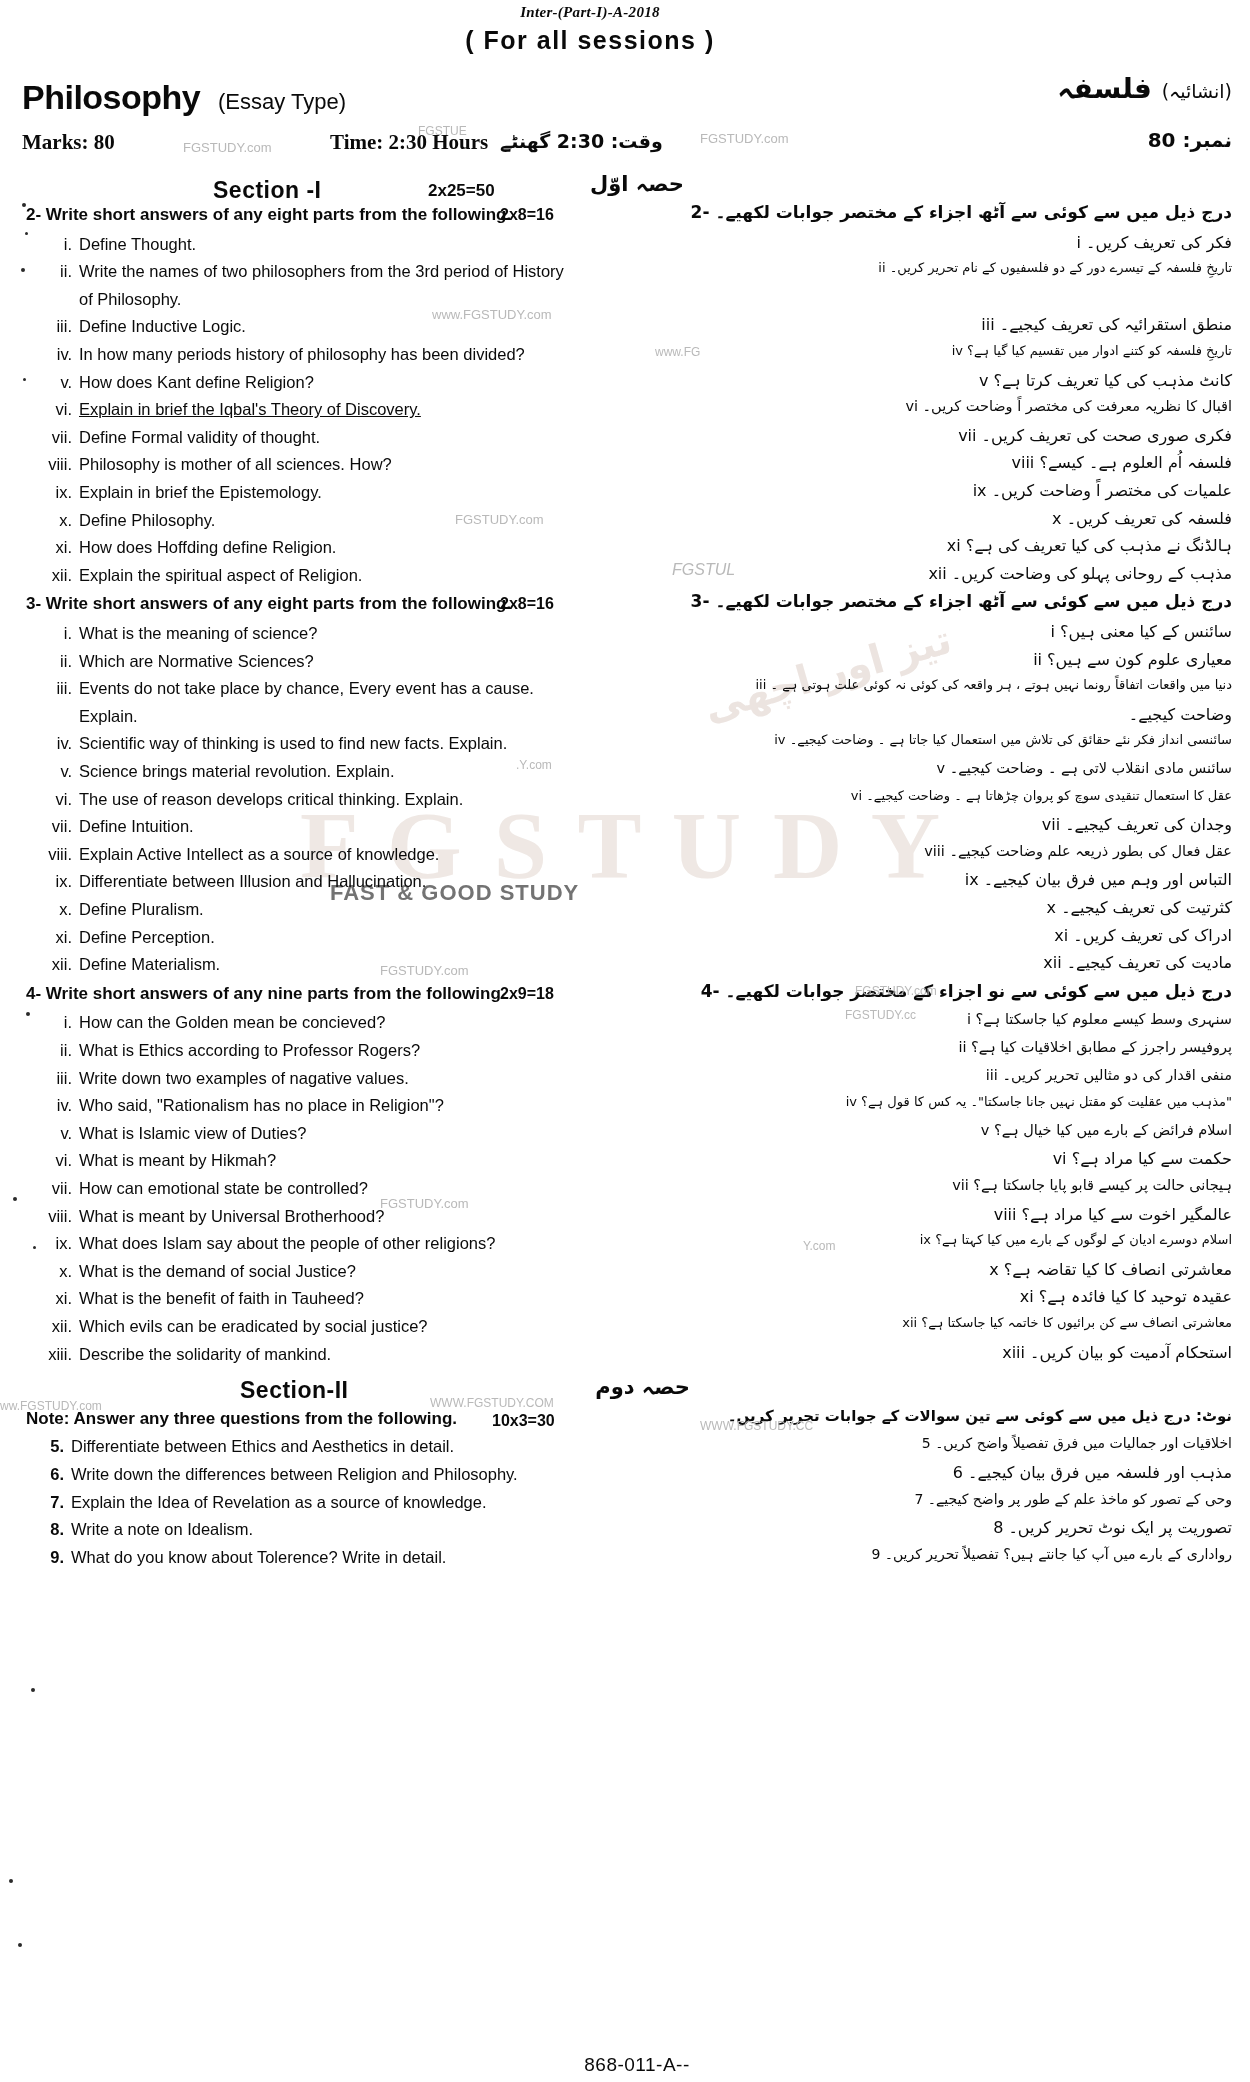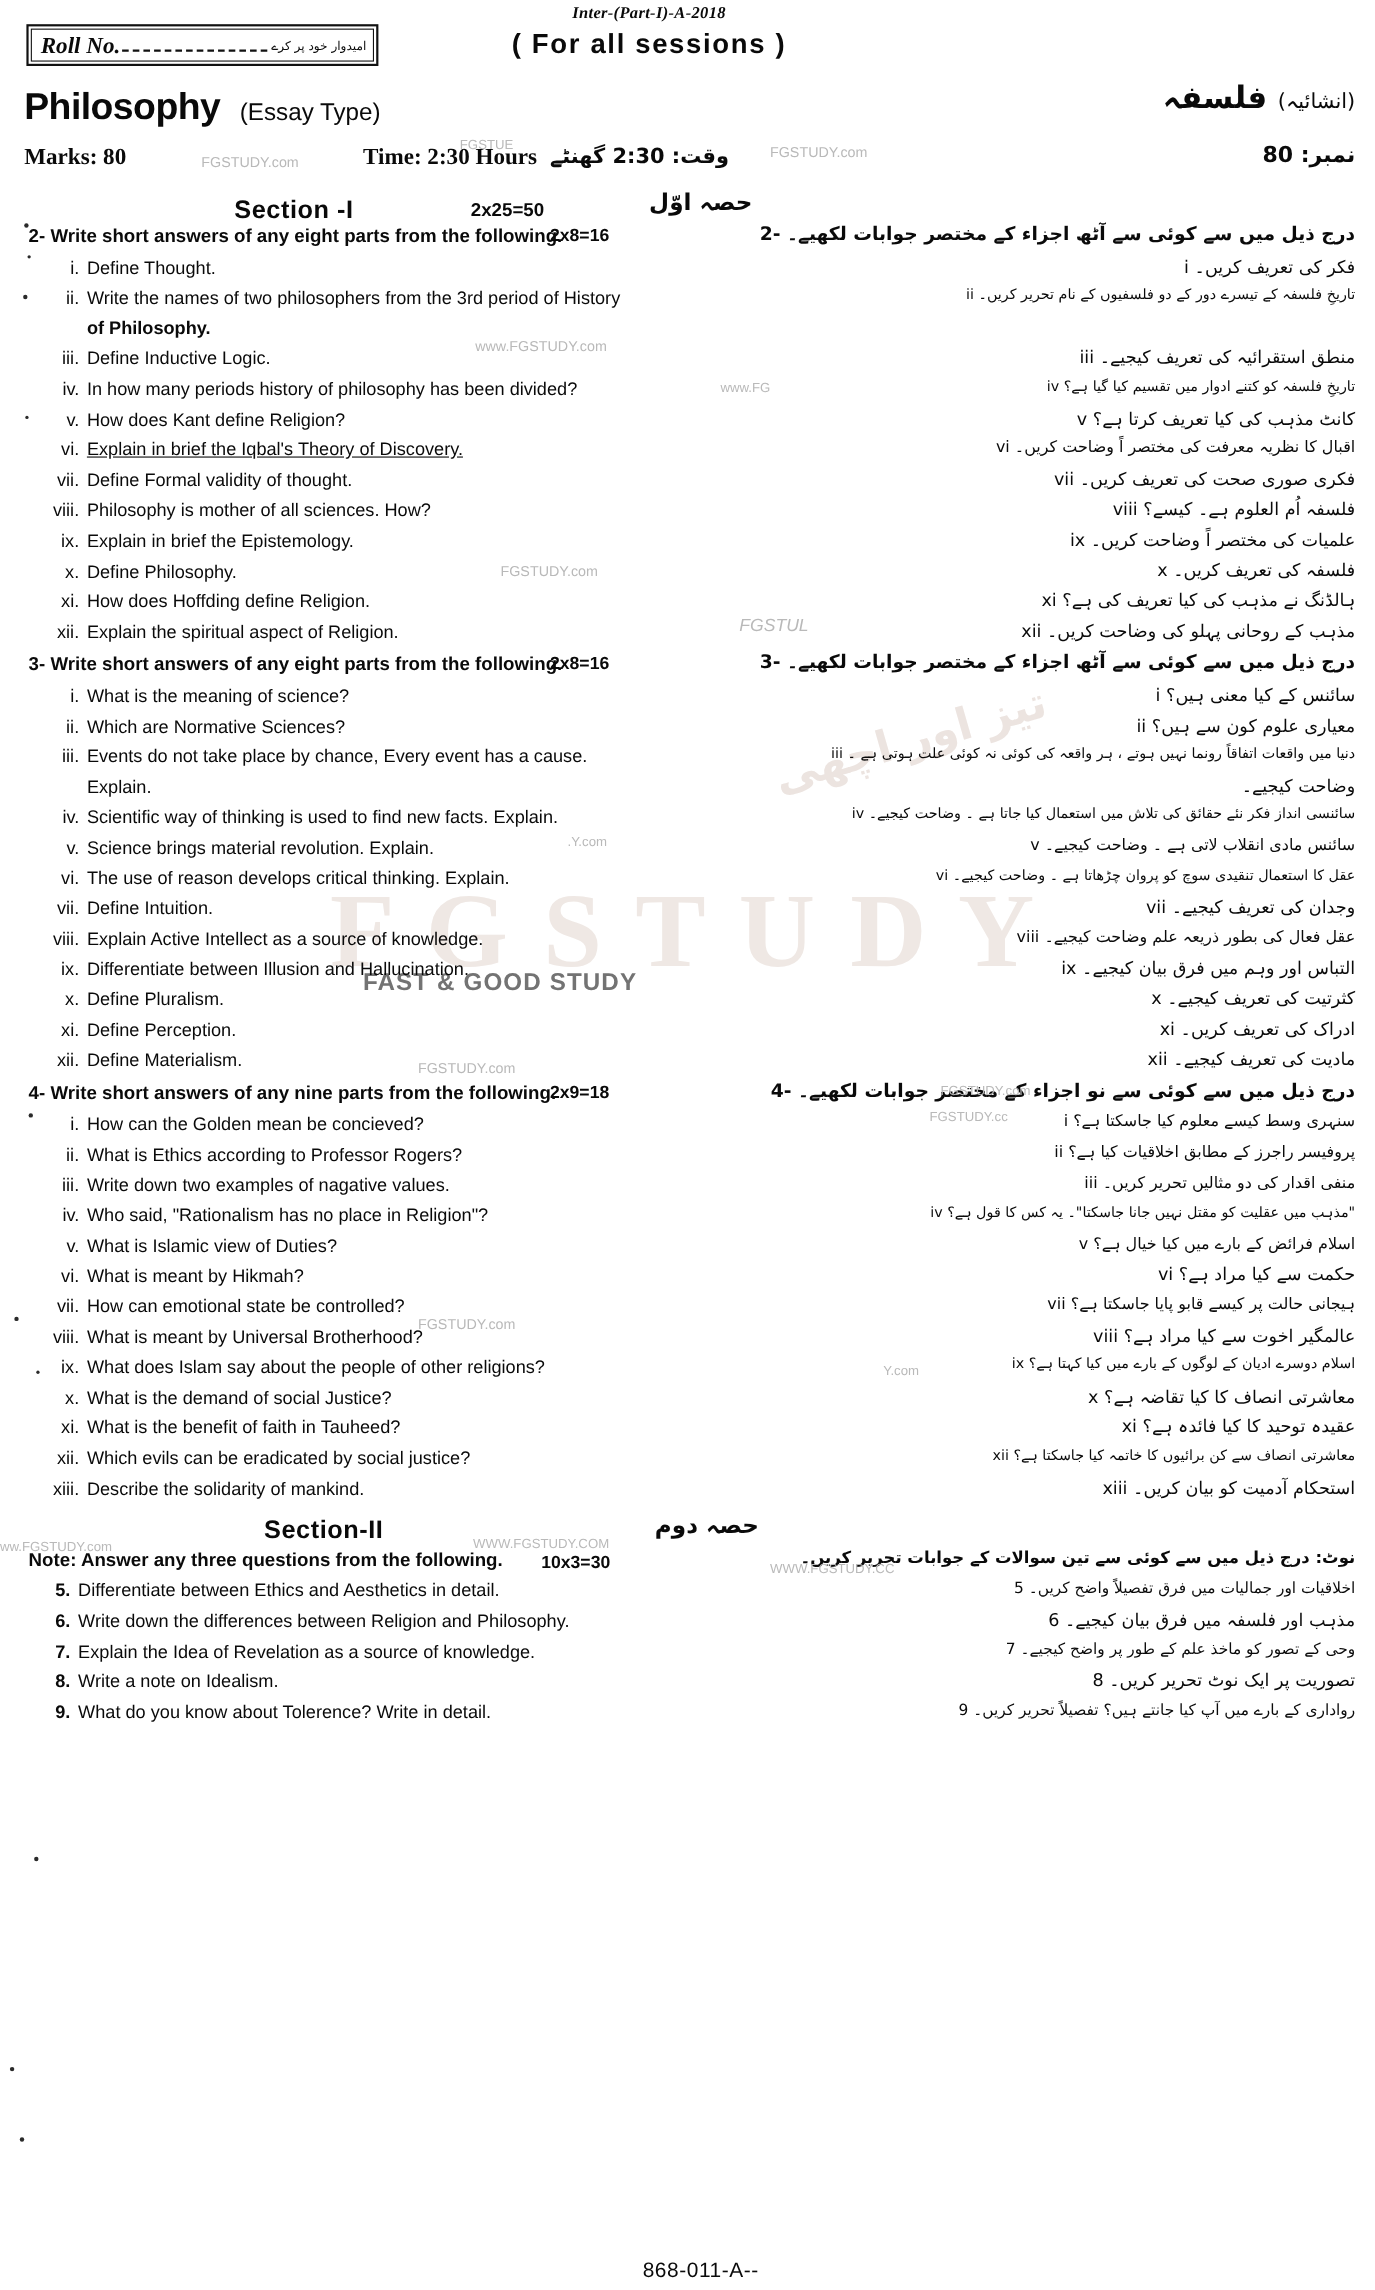--- a/index.html
+++ b/index.html
@@ -139,13 +139,6 @@
 
   <div id="exam-code">Inter-(Part-I)-A-2018</div>
 
-  <div id="roll-box">
-    <div id="roll-box-inner">
-      <span id="roll-label">Roll No.</span>
-      <span id="roll-line"></span>
-      <span id="roll-urdu" class="urdu">امیدوار خود پر کرے</span>
-    </div>
-  </div>
 
   <div id="sessions">( For  all  sessions )</div>
 

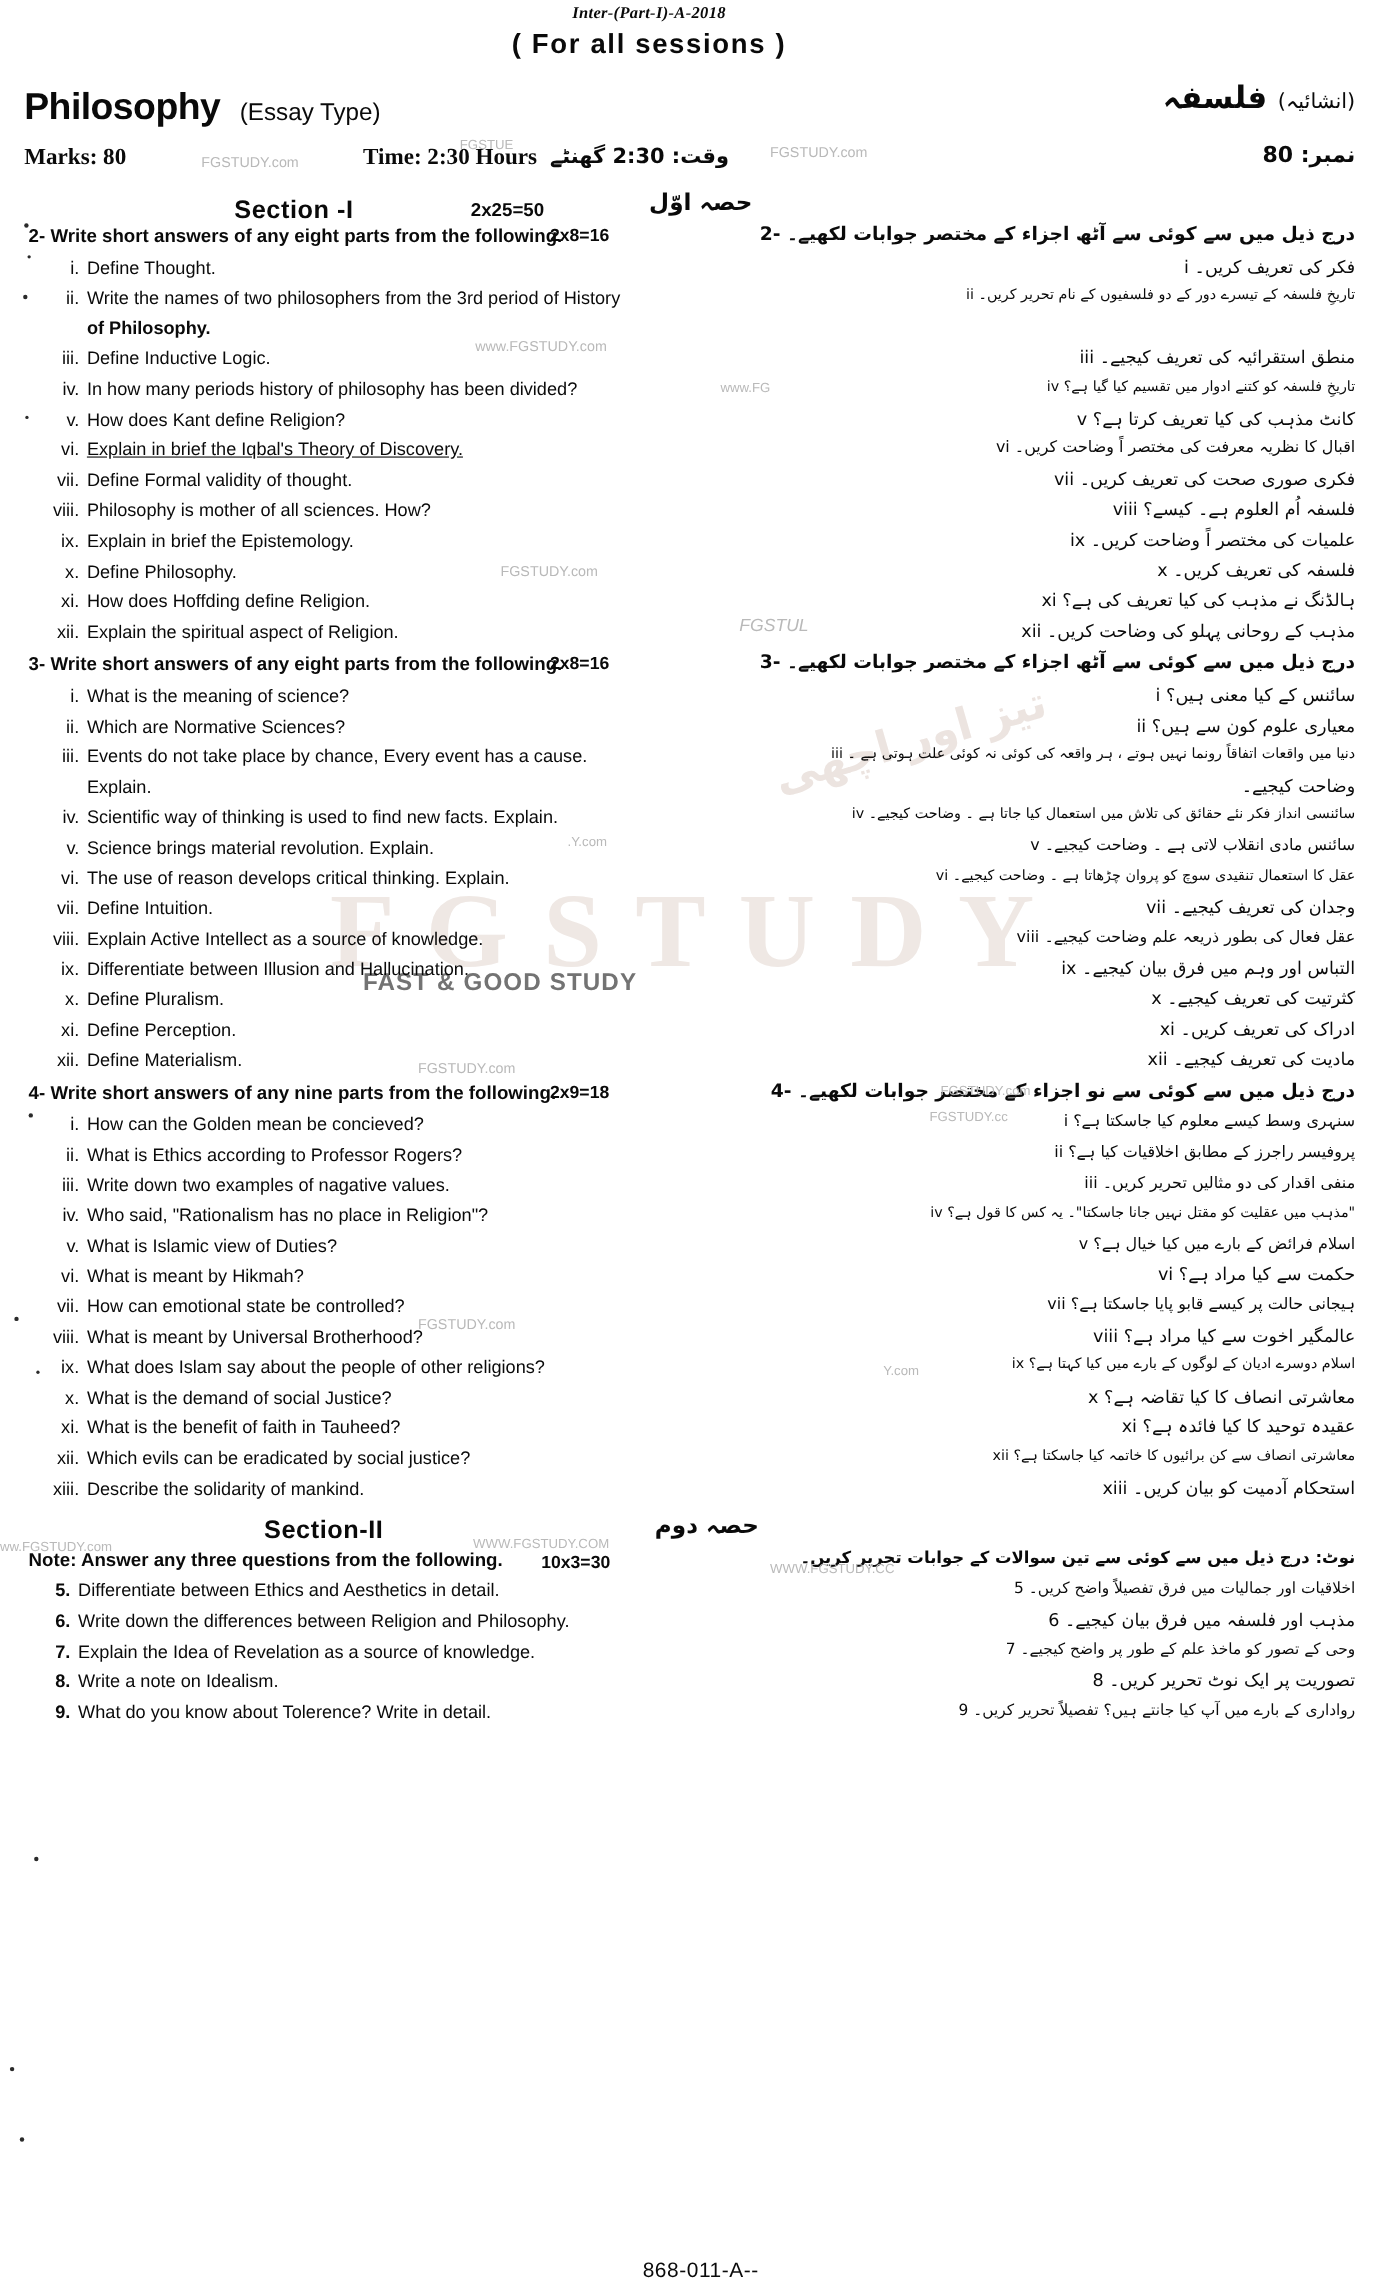--- a/index.html
+++ b/index.html
@@ -167,7 +167,7 @@
       <div class="uline" style="right: 18px; top: 232.6px;">فکر کی تعریف کریں۔  i</div>
       <div class="qitem" style="left: 26px; top: 262.2px;"><span class="num" style="width: 46px;">ii.</span><span>Write the names of two philosophers from the 3rd period of History</span></div>
       <div class="uline" style="right: 18px; top: 260.2px; font-size: 13px;">تاریخِ فلسفہ کے تیسرے دور کے دو فلسفیوں کے نام تحریر کریں۔  ii</div>
-      <div class="qitem" style="left: 26px; top: 289.8px; font-weight: bold;"><span class="num" style="width: 46px;"></span><span>of Philosophy.</span></div>
+      <div class="qitem" style="left: 26px; top: 289.8px;"><span class="num" style="width: 46px;"></span><span>of Philosophy.</span></div>
       <div class="qitem" style="left: 26px; top: 317.4px;"><span class="num" style="width: 46px;">iii.</span><span>Define Inductive Logic.</span></div>
       <div class="uline" style="right: 18px; top: 315.4px;">منطق استقرائیہ کی تعریف کیجیے۔  iii</div>
       <div class="qitem" style="left: 26px; top: 345px;"><span class="num" style="width: 46px;">iv.</span><span>In how many periods history of philosophy has been divided?</span></div>

